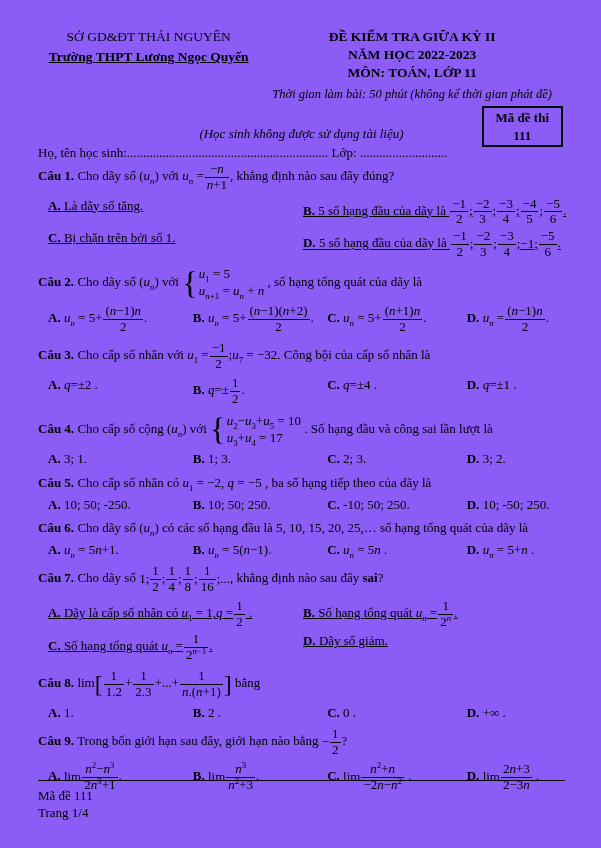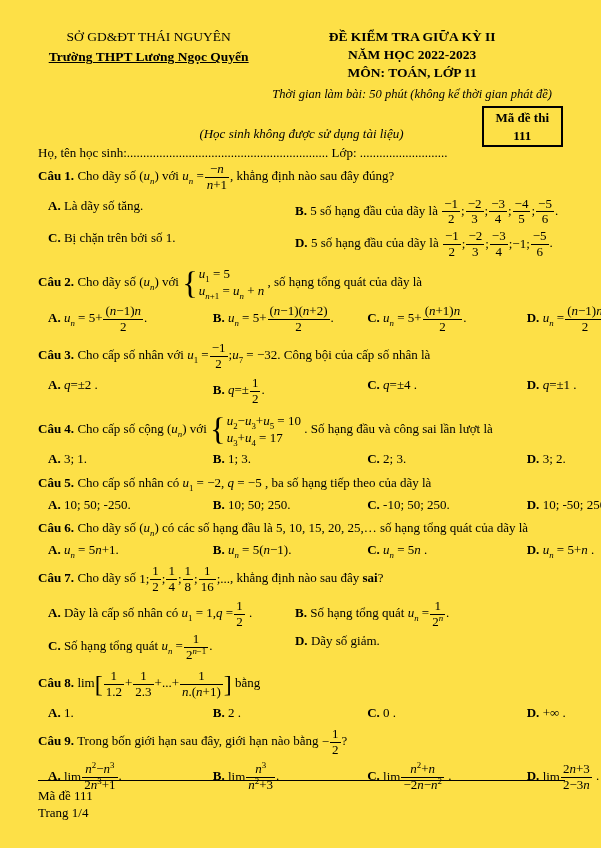--- a/index.html
+++ b/index.html
@@ -7,7 +7,7 @@
     position:relative;
     width:601px;height:848px;
     margin:0 auto;
-    background:#fde047;
+    background:#8b5cf6;
     color:#000;
     font-family:"Liberation Serif","DejaVu Serif",serif;
     font-size:13px;

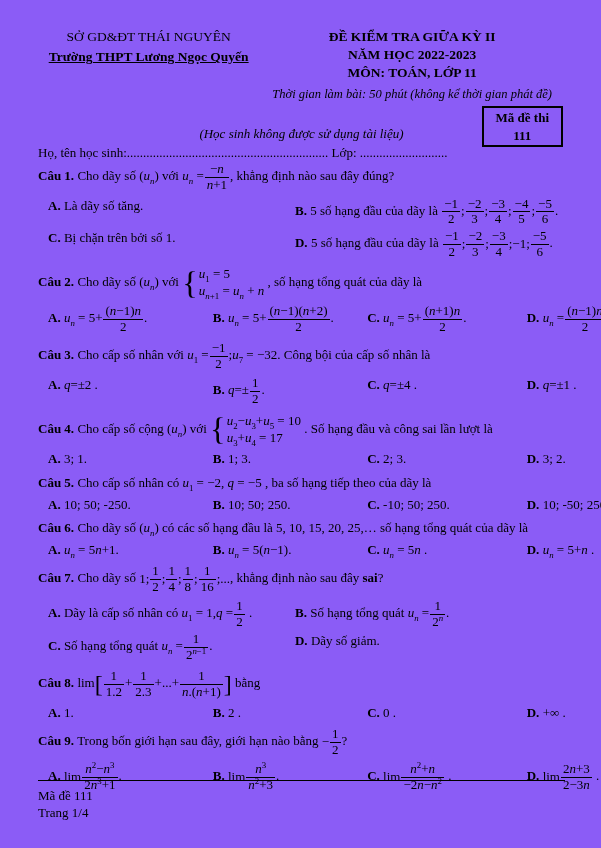--- a/index.html
+++ b/index.html
@@ -39,7 +39,7 @@
   .qlabel{font-weight:bold;}
   .options{padding-left:10px;margin-top:2px;}
   .options.cols4{display:grid;grid-template-columns:28% 26% 27% 19%;column-gap:20px;}
-  .options.cols2{display:grid;grid-template-columns:47% 53%;column-gap:4px;}
+  .options.cols2{display:grid;grid-template-columns:47% 53%;column-gap:12px;text-decoration:underline;}
   .option{margin-top:2px;}
   .okey{font-weight:bold;}
   

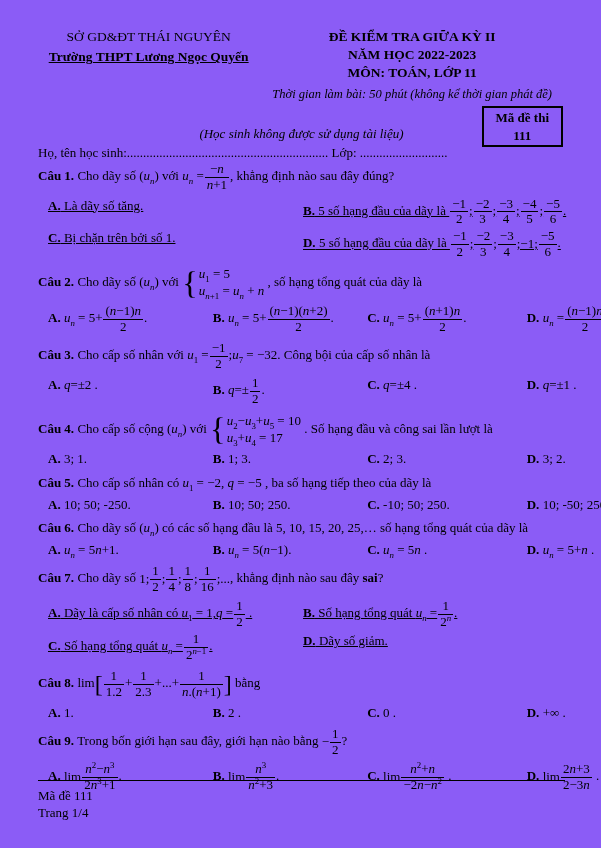--- a/index.html
+++ b/index.html
@@ -38,7 +38,7 @@
   .question{margin-bottom:6px;}
   .qlabel{font-weight:bold;}
   .options{padding-left:10px;margin-top:2px;}
-  .options.cols4{display:grid;grid-template-columns:28% 26% 27% 19%;column-gap:20px;}
+  .options.cols4{display:grid;grid-template-columns:28% 26% 27% 19%;column-gap:0;}
   .options.cols2{display:grid;grid-template-columns:47% 53%;column-gap:12px;text-decoration:underline;}
   .option{margin-top:2px;}
   .okey{font-weight:bold;}

